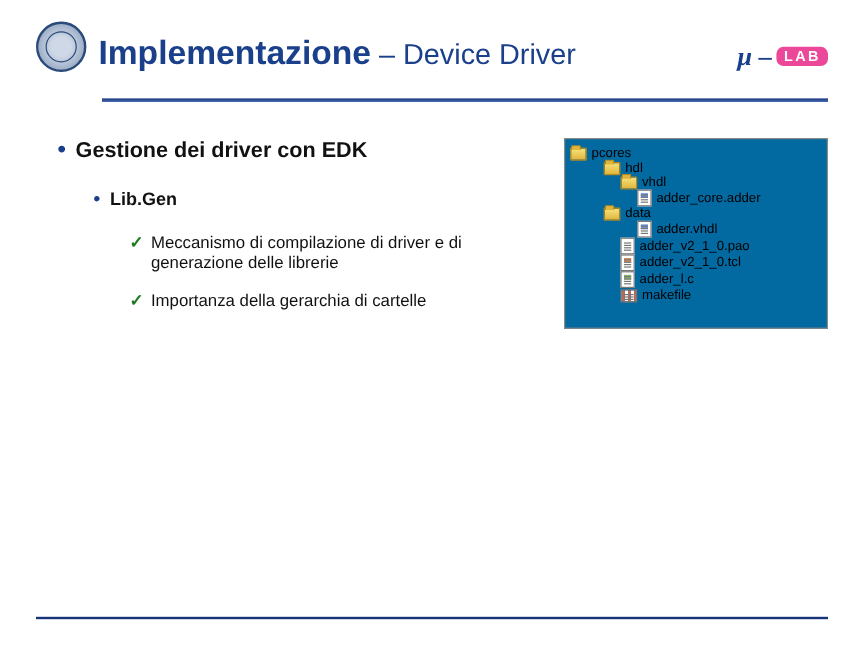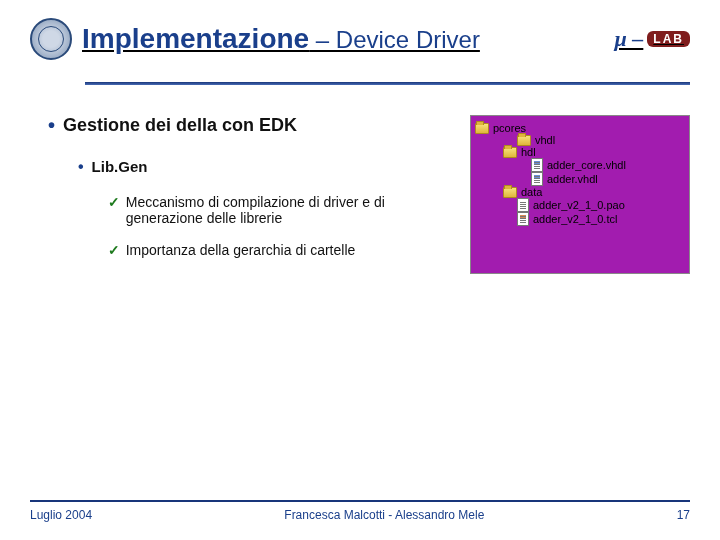--- a/index.html
+++ b/index.html
@@ -5,7 +5,7 @@
   * { margin: 0; padding: 0; box-sizing: border-box; }
   body { width: 720px; height: 540px; font-family: Verdana, Geneva, sans-serif; background: #fff; position: relative; }
   .slide { width: 100%; height: 100%; padding: 18px 30px 20px 30px; position: relative; }
-  .header { display: flex; align-items: center; gap: 10px; margin-bottom: 22px; text-decoration: underline; }
+  .header { display: flex; align-items: flex-end; gap: 10px; margin-bottom: 22px; }
   .seal { width: 42px; height: 42px; border-radius: 50%; border: 2px solid #2a4a7a; background: radial-gradient(circle,#cfd8e6 30%,#9fb0c8 70%); position: relative; flex-shrink: 0; }
   .seal::after{content:"";position:absolute;inset:6px;border:1px solid #2a4a7a;border-radius:50%;}
   .title { font-family: "Trebuchet MS", sans-serif; font-size: 28px; font-weight: bold; color: #1a3f8b; }

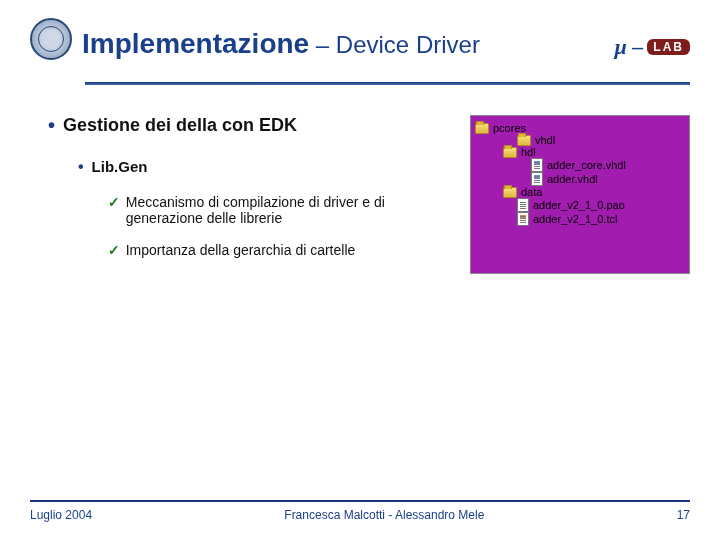--- a/index.html
+++ b/index.html
@@ -12,7 +12,7 @@
   .title .thin { font-weight: normal; font-size: 24px; }
   .logo { margin-left:auto; display:flex; align-items:center; gap:4px; }
   .mu { font-family: serif; font-style: italic; font-size: 22px; color:#1a3f8b; font-weight:bold;}
-  .lab-badge{ background:#7f1d1d; color:#fff; padding:1px 6px; border-radius:6px; font-size:12px; font-weight:bold; letter-spacing:2px;}
+  .lab-badge{ background:#ec4899; color:#fff; padding:1px 6px; border-radius:6px; font-size:12px; font-weight:bold; letter-spacing:2px;}
   .hr1 { height:3px; background:linear-gradient(to bottom,#18357a,#4a6db5); margin:4px 0 30px 55px;}
   .content { display:flex; gap:12px; padding-left:18px;}
   .left { flex:1; }

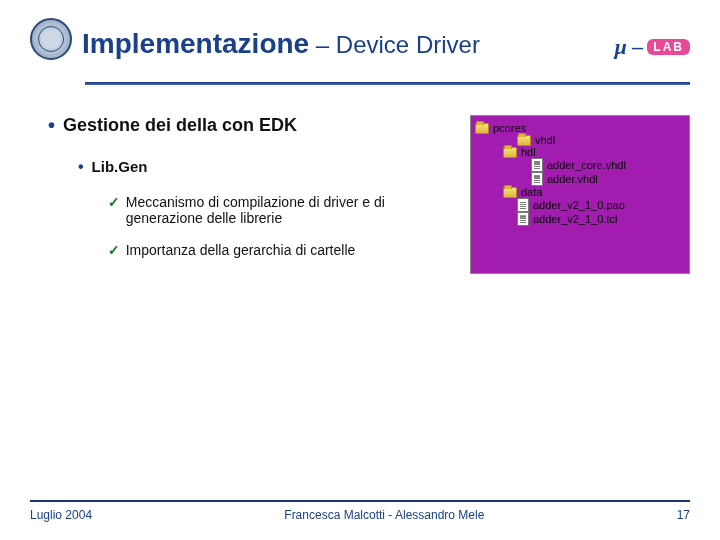--- a/index.html
+++ b/index.html
@@ -61,7 +61,7 @@
     <div class="left">
       <div class="b1">
         <span class="dot1">•</span>
-        <span>Gestione dei della con EDK</span>
+        <span>Gestione dei driver con EDK</span>
       </div>
       <div class="b2">
         <span class="dot2">•</span>

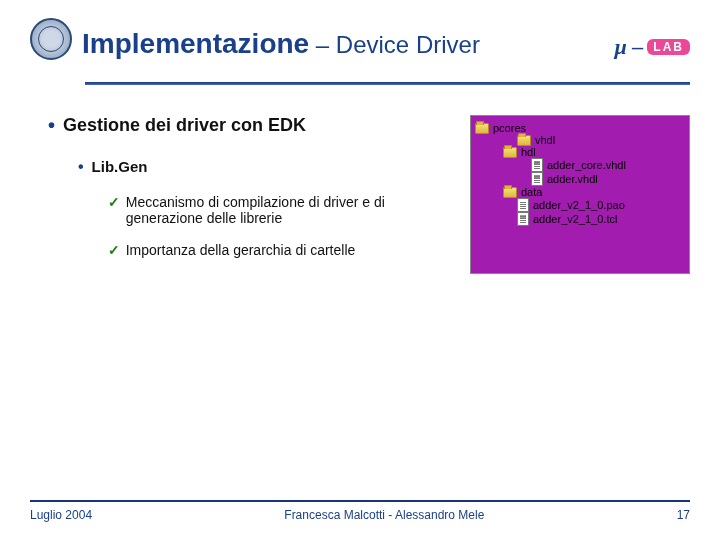--- a/index.html
+++ b/index.html
@@ -22,7 +22,7 @@
   .dot2{color:#1a3f8b;font-size:16px;}
   .b3 { display:flex; gap:6px; font-size:14px; color:#111; margin-left:60px; margin-bottom:16px; max-width:340px;}
   .check{color:#1e7a1e;font-weight:bold;}
-  .tree{ border:1px solid #888; padding:6px 8px 6px 4px; font-family:Tahoma,sans-serif; font-size:11px; color:#000; width:220px; background:#a21caf;}
+  .tree{ border:1px solid #888; padding:6px 8px 6px 4px; font-family:Tahoma,sans-serif; font-size:11px; color:#000; width:220px; background:#0369a1;}
   .node{display:flex;align-items:center;gap:4px;white-space:nowrap;}
   .ind1{padding-left:14px}.ind2{padding-left:28px}.ind3{padding-left:42px}.ind4{padding-left:56px}
   .folder{width:14px;height:11px;background:linear-gradient(#f6e27a,#e0b53c);border:1px solid #b08a1e;border-radius:1px;display:inline-block;position:relative;flex-shrink:0;}

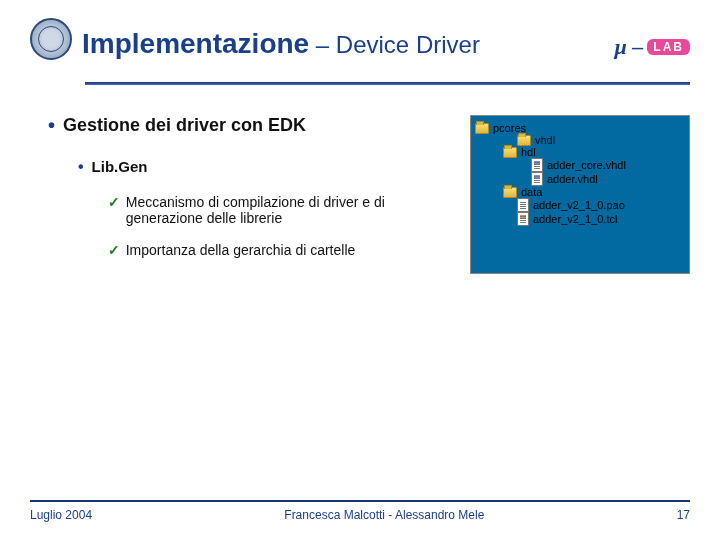--- a/index.html
+++ b/index.html
@@ -82,13 +82,13 @@
           <span class="folder"></span>
           <span>pcores</span>
         </div>
+      <div class="node ind2">
+          <span class="folder"></span>
+          <span>hdl</span>
+        </div>
       <div class="node ind3">
           <span class="folder"></span>
           <span>vhdl</span>
-        </div>
-      <div class="node ind2">
-          <span class="folder"></span>
-          <span>hdl</span>
         </div>
       <div class="node ind4">
           <span class="file vhdl"></span>

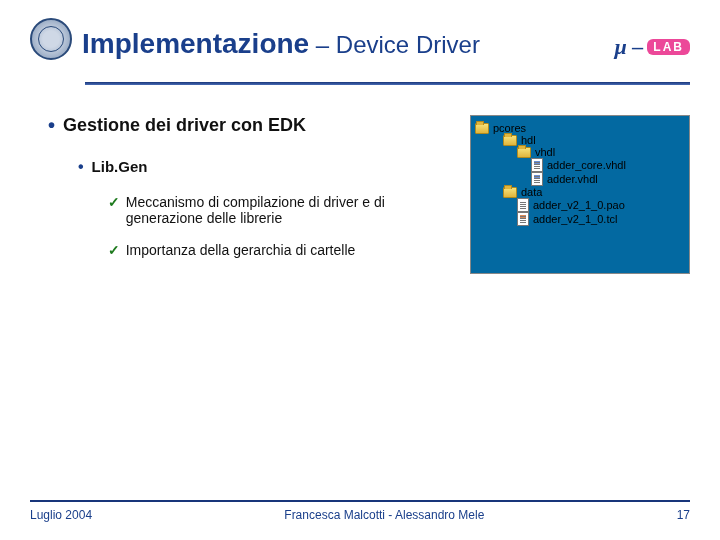--- a/index.html
+++ b/index.html
@@ -92,7 +92,7 @@
         </div>
       <div class="node ind4">
           <span class="file vhdl"></span>
-          <span>adder_core.vhdl</span>
+          <span>adder_core.adder</span>
         </div>
       <div class="node ind4">
           <span class="file vhdl"></span>

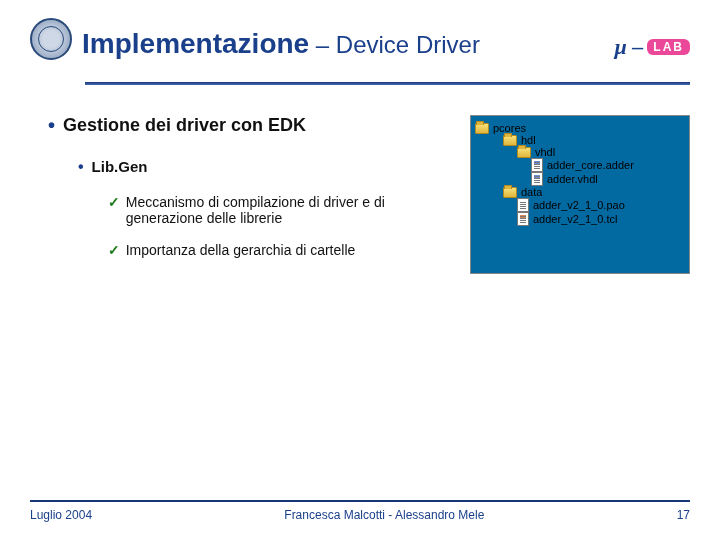--- a/index.html
+++ b/index.html
@@ -94,13 +94,13 @@
           <span class="file vhdl"></span>
           <span>adder_core.adder</span>
         </div>
+      <div class="node ind2">
+          <span class="folder"></span>
+          <span>data</span>
+        </div>
       <div class="node ind4">
           <span class="file vhdl"></span>
           <span>adder.vhdl</span>
-        </div>
-      <div class="node ind2">
-          <span class="folder"></span>
-          <span>data</span>
         </div>
       <div class="node ind3">
           <span class="file"></span>

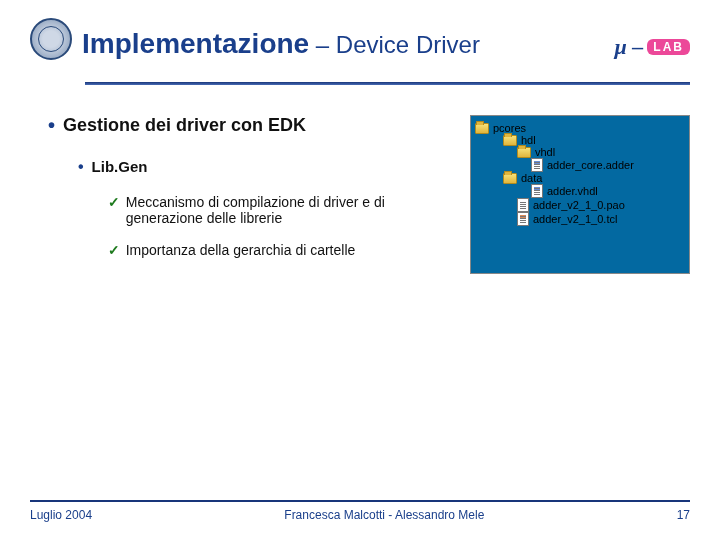--- a/index.html
+++ b/index.html
@@ -110,6 +110,10 @@
           <span class="file tcl"></span>
           <span>adder_v2_1_0.tcl</span>
         </div>
+      <div class="node ind3">
+          <span class="file c"></span>
+          <span>adder_l.c</span>
+        </div>
     </div>
   </div>
 

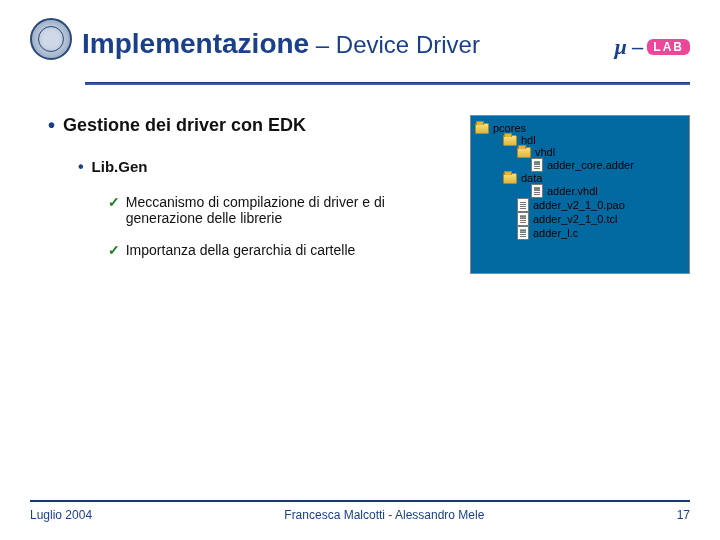--- a/index.html
+++ b/index.html
@@ -114,6 +114,10 @@
           <span class="file c"></span>
           <span>adder_l.c</span>
         </div>
+      <div class="node ind3">
+          <span class="file mk"></span>
+          <span>makefile</span>
+        </div>
     </div>
   </div>
 

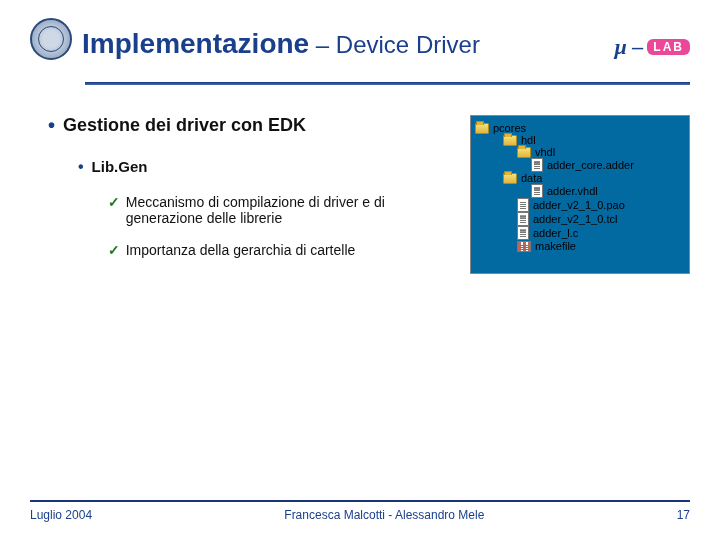--- a/index.html
+++ b/index.html
@@ -123,11 +123,6 @@
 
   <div class="footer">
     <div class="hr2"></div>
-    <div class="frow">
-      <span class="date">Luglio 2004</span>
-      <span class="auth">Francesca Malcotti - Alessandro Mele</span>
-      <span class="num">17</span>
-    </div>
   </div>
 </div>
 

